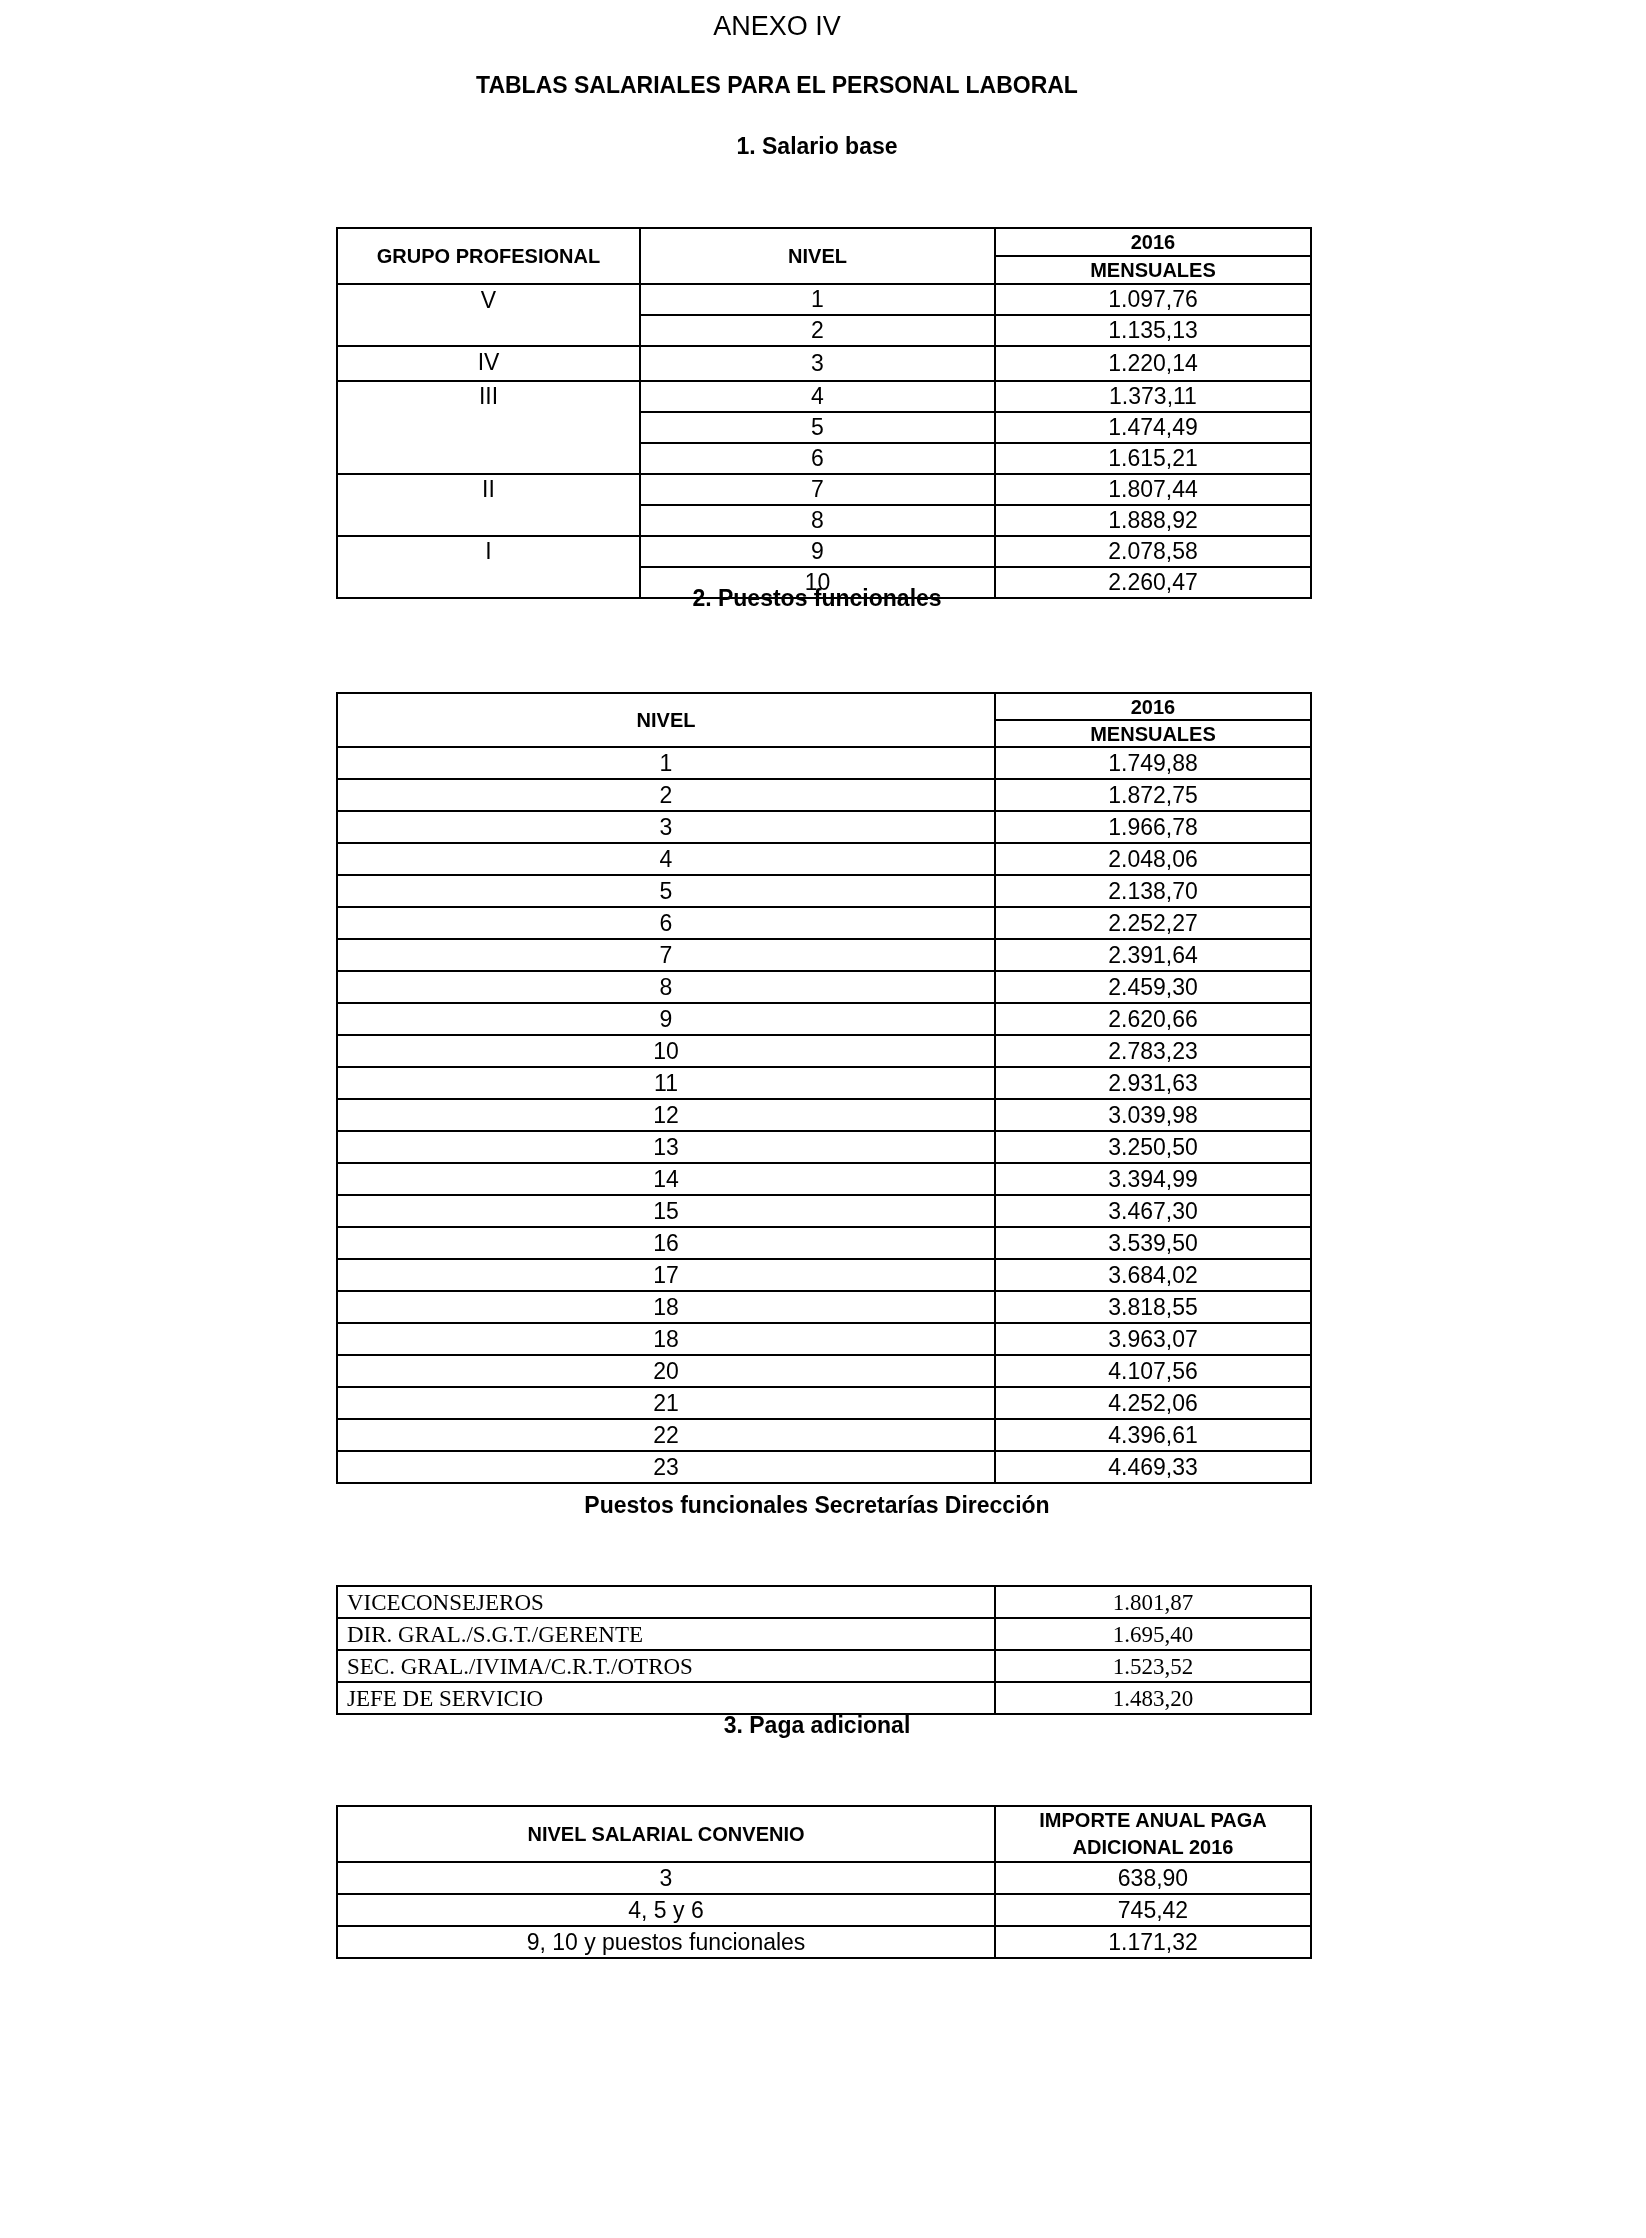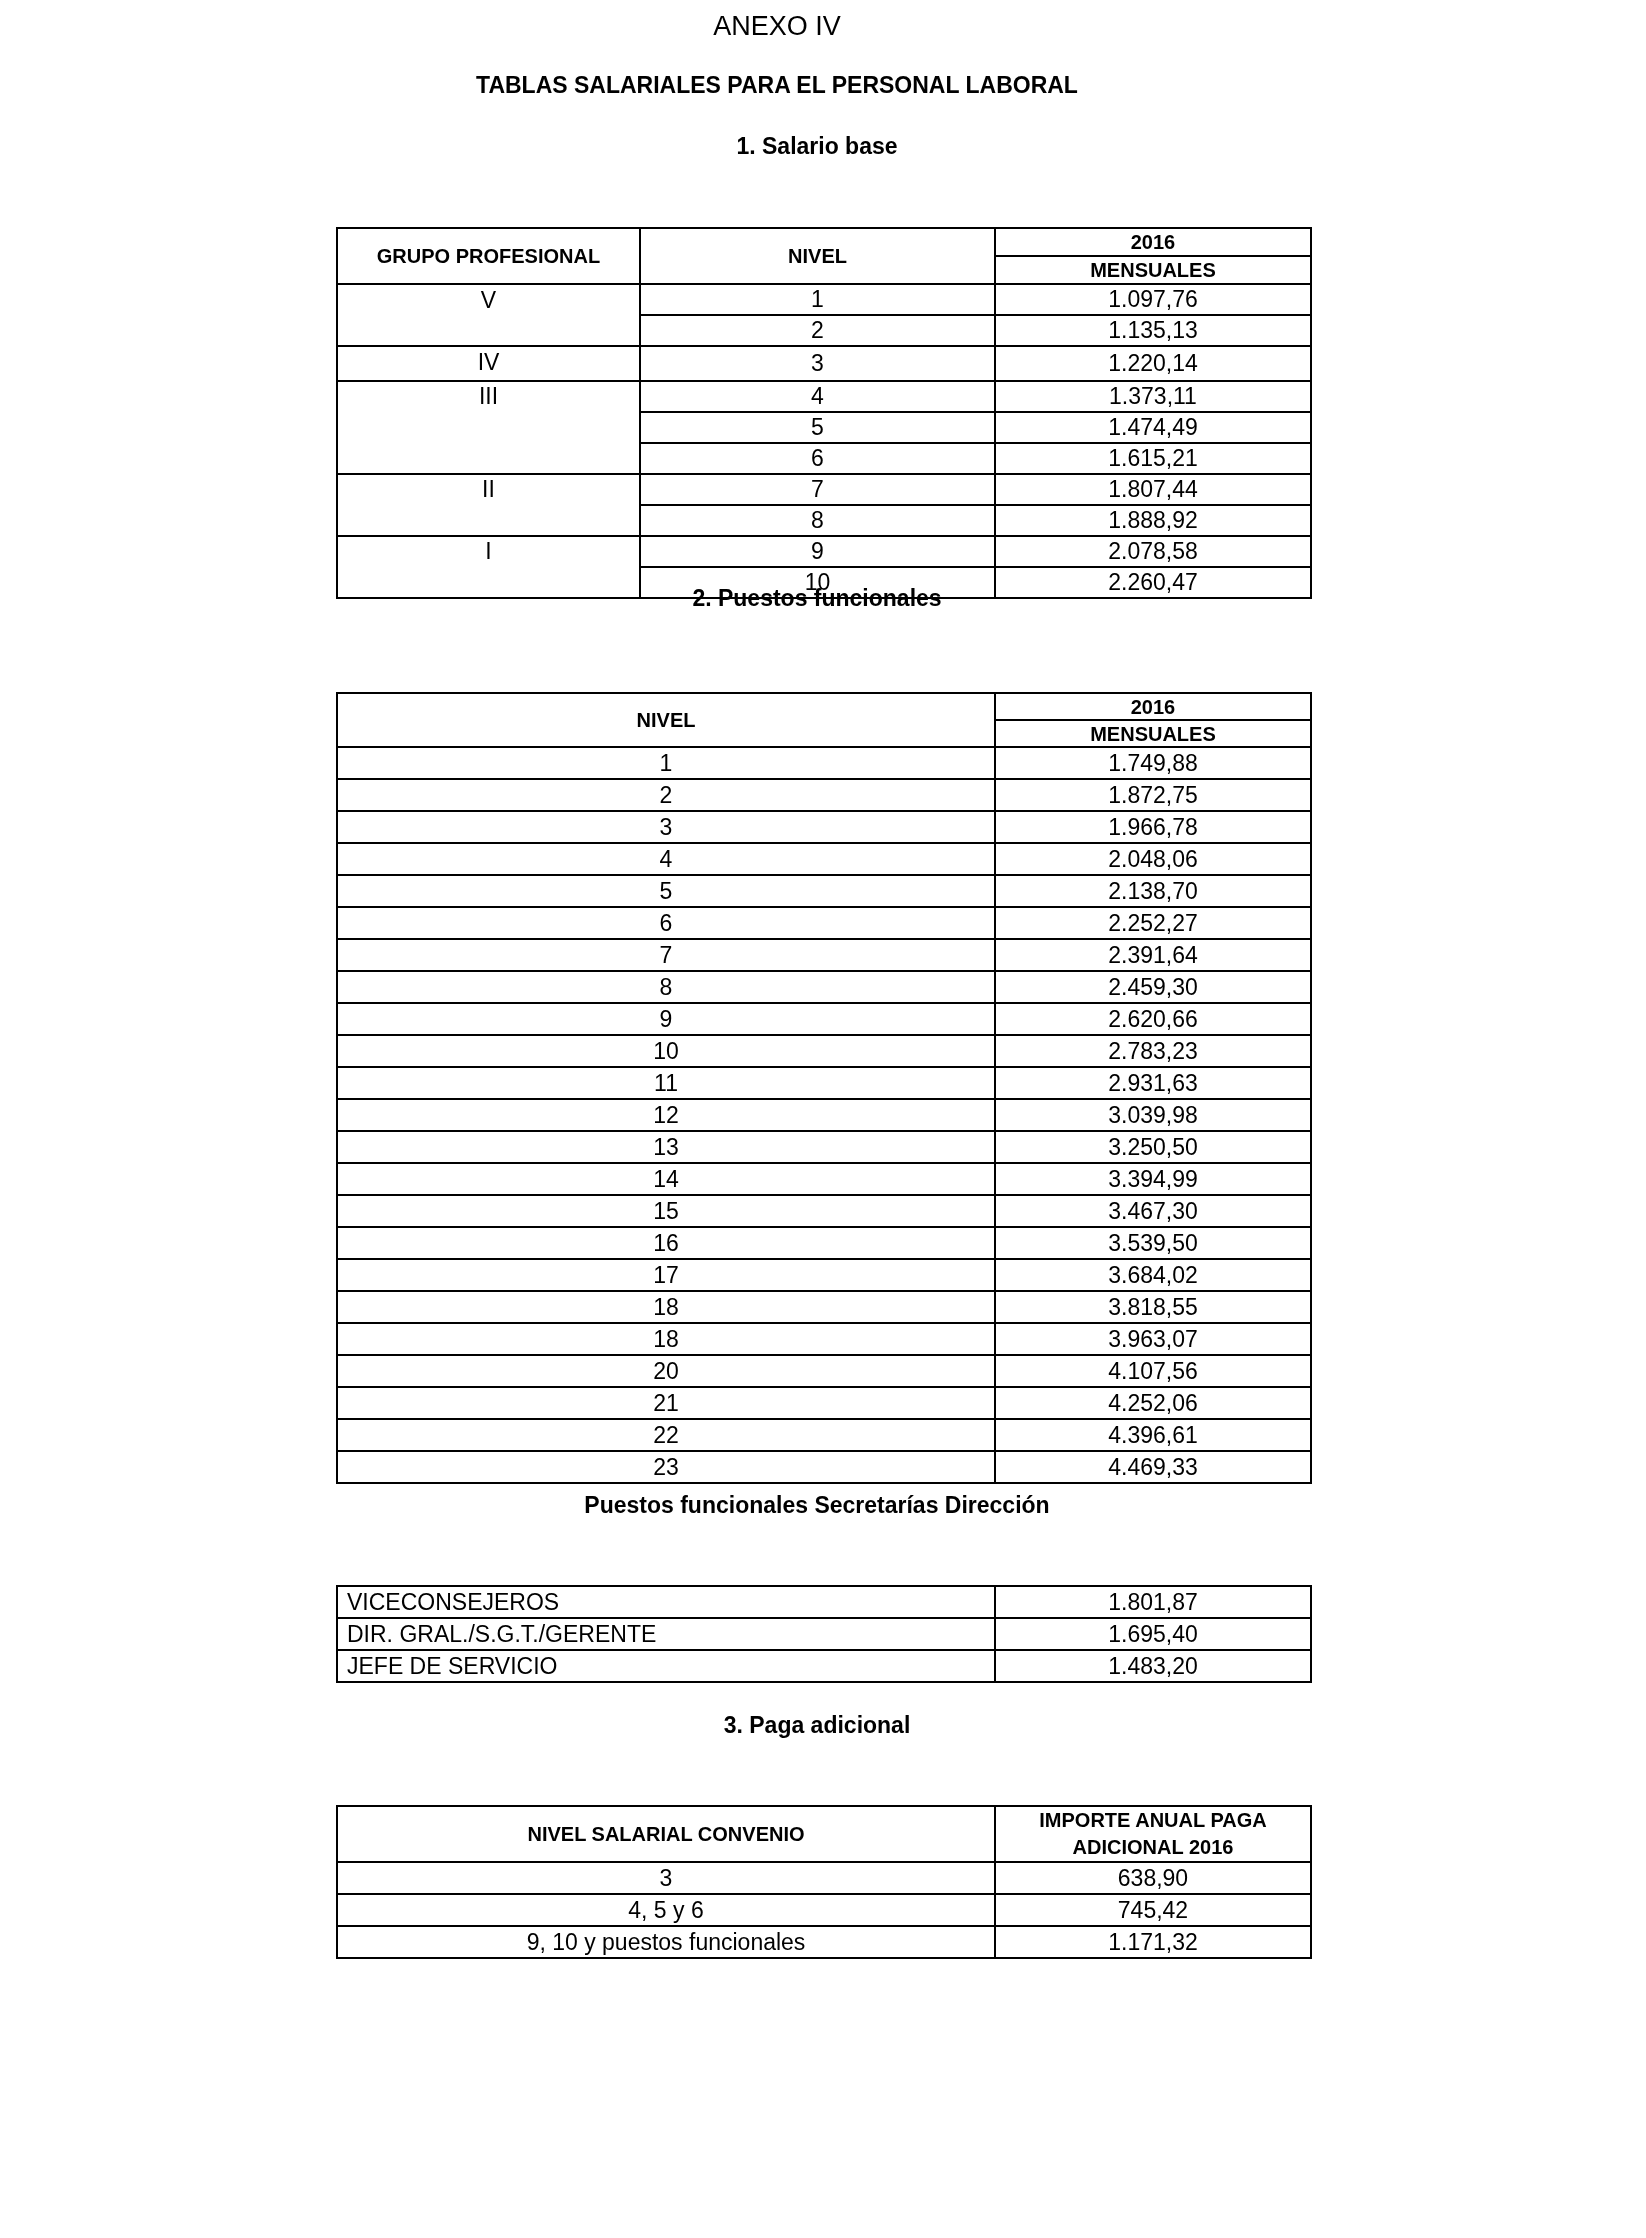--- a/index.html
+++ b/index.html
@@ -33,7 +33,7 @@
     #t2 .hr2 { height: 27px; }
     #t2 tr.row td { height: 30px; }
     #t3 { top: 1548px; }
-    #t3 tr.row td { height: 30px; }
+    #t3 tr.row td { height: 30px; font-family: Liberation Serif, serif; }
     #t4 { top: 1768px; }
     #t4 .hrow th { height: 54px; line-height: 1.35; }
     #t4 tr.row td { height: 30px; }

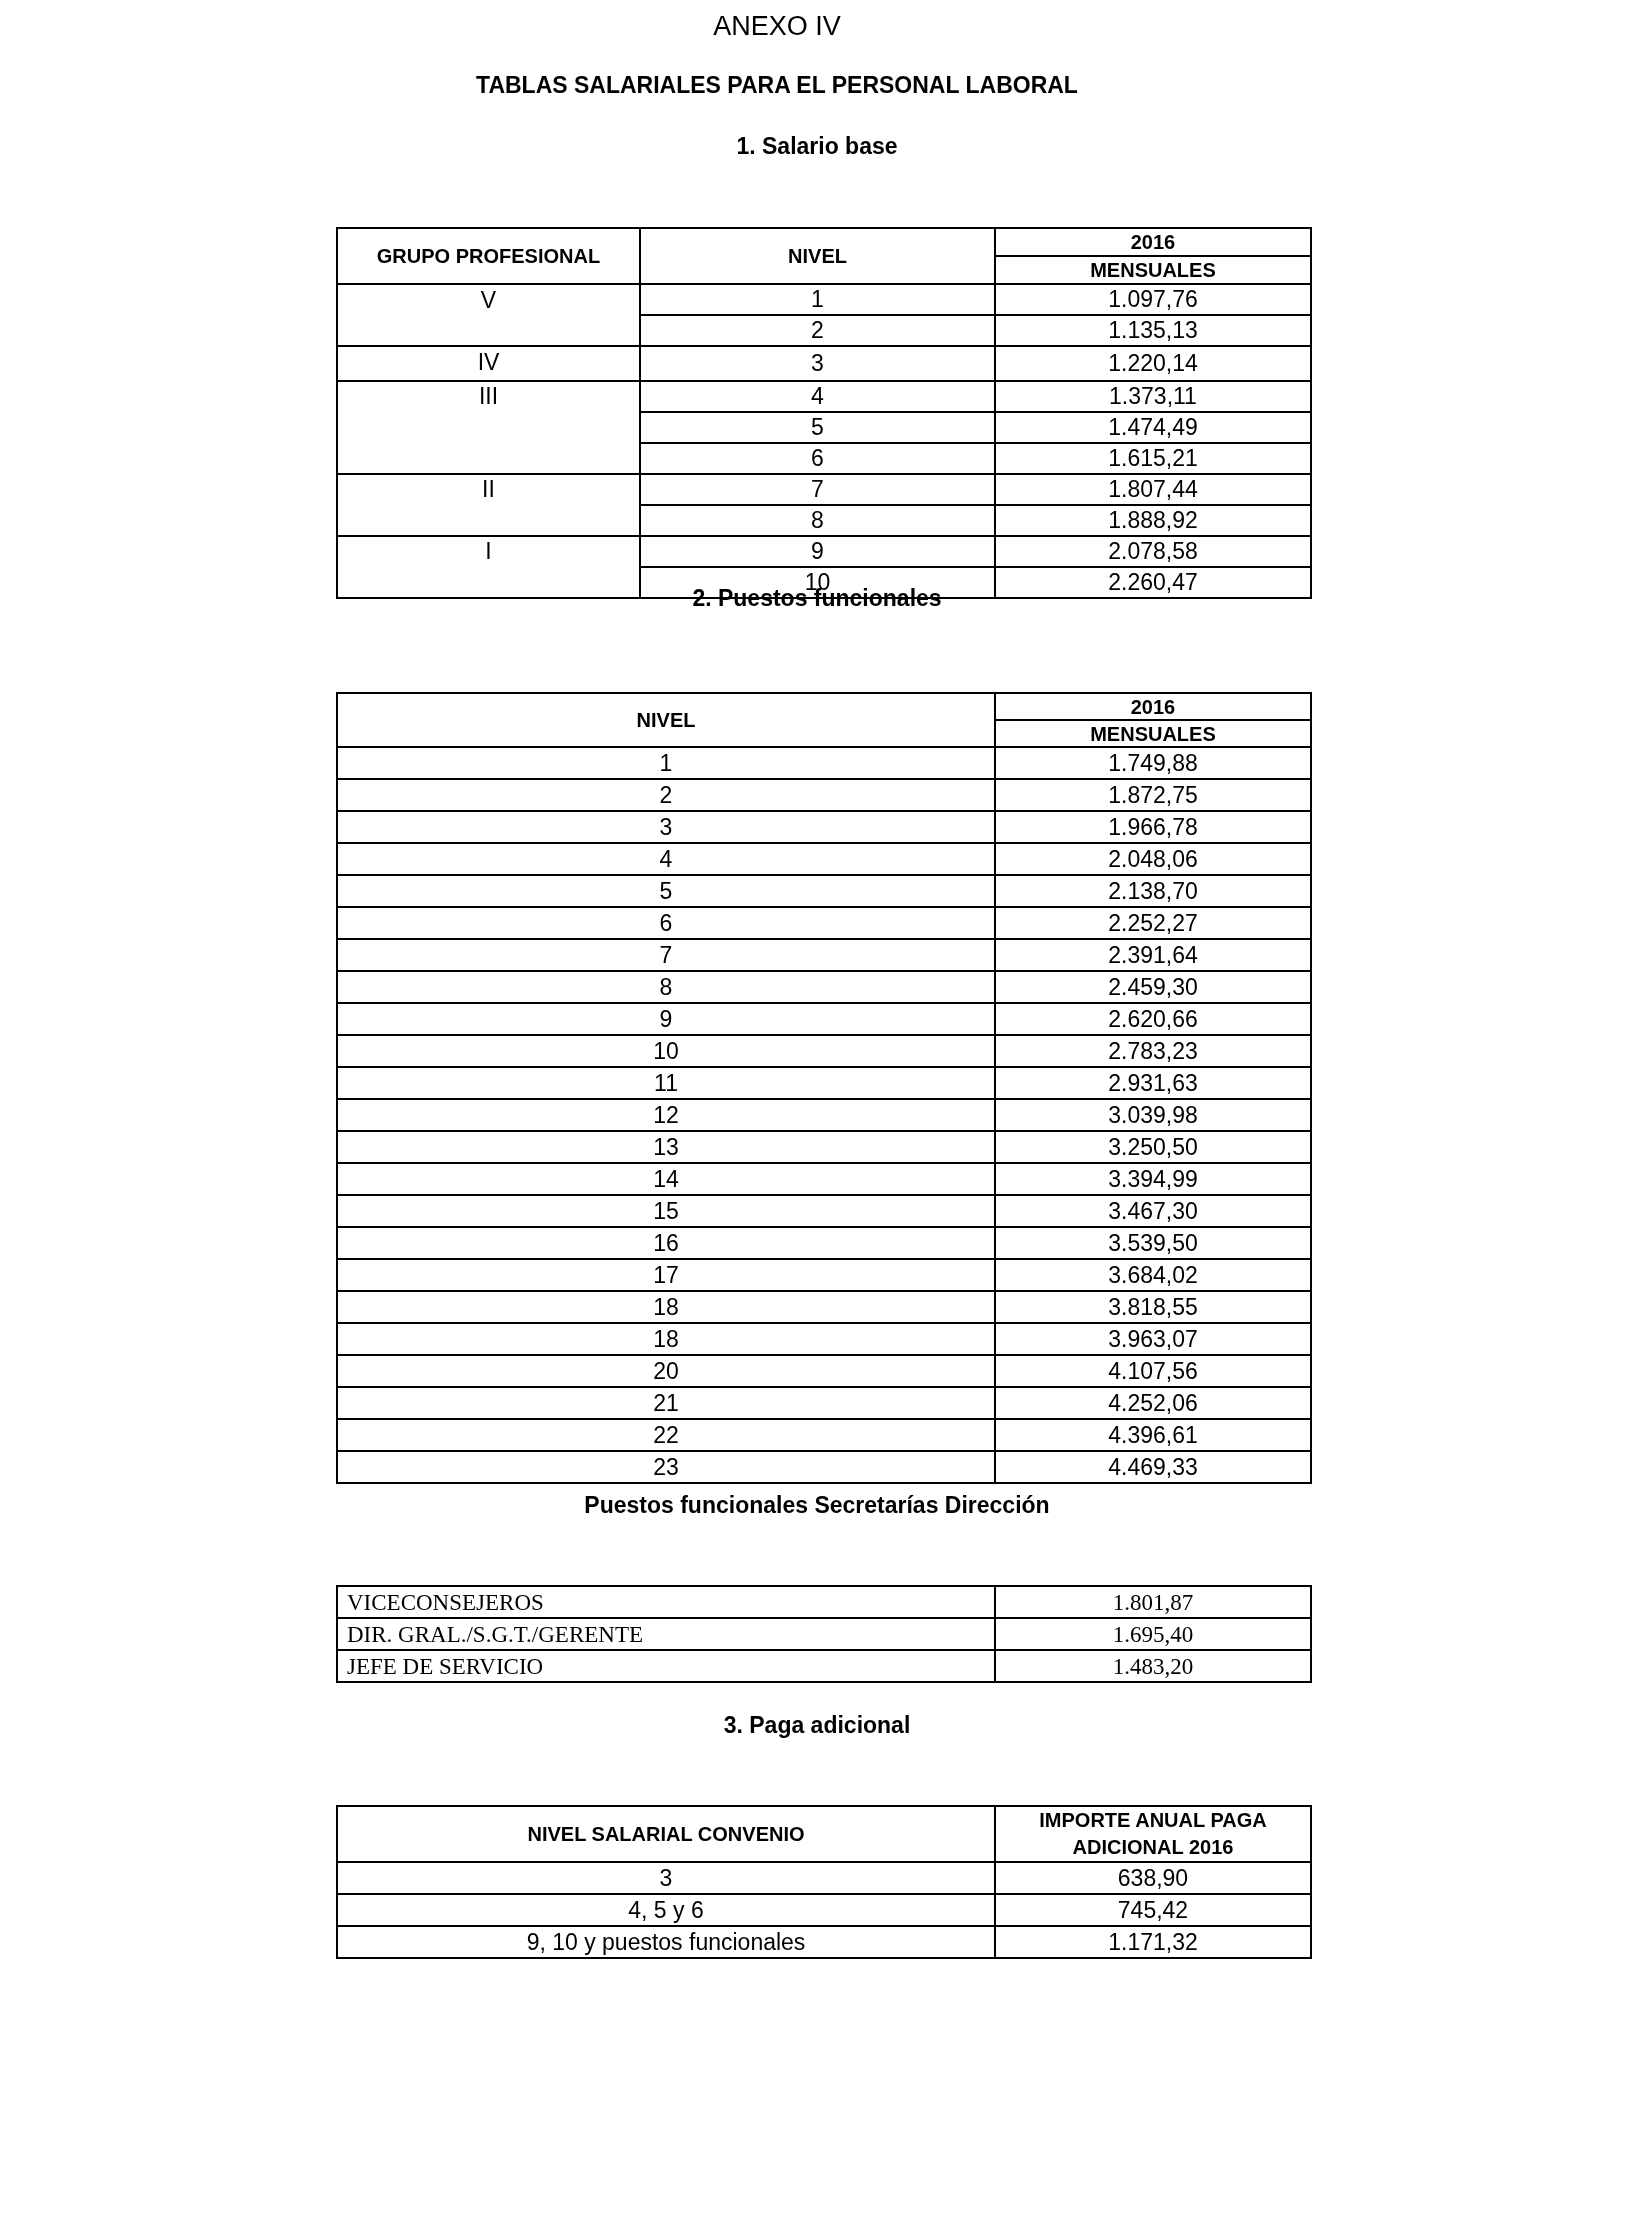--- a/index.html
+++ b/index.html
@@ -235,6 +235,10 @@
         <td>1.695,40</td>
       </tr>
       <tr class="row">
+        <td class="left">SEC. GRAL./IVIMA/C.R.T./OTROS</td>
+        <td>1.523,52</td>
+      </tr>
+      <tr class="row">
         <td class="left">JEFE DE SERVICIO</td>
         <td>1.483,20</td>
       </tr>

